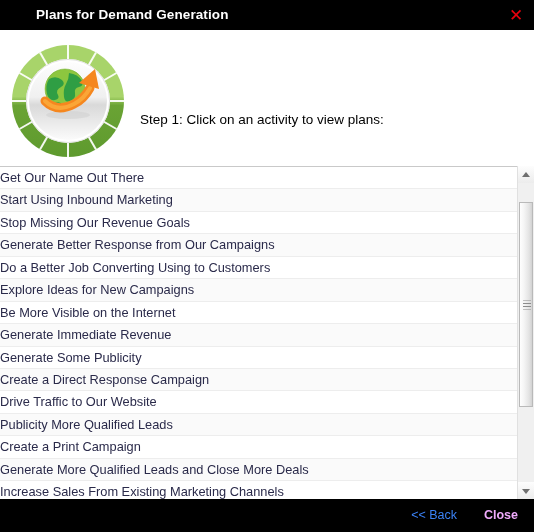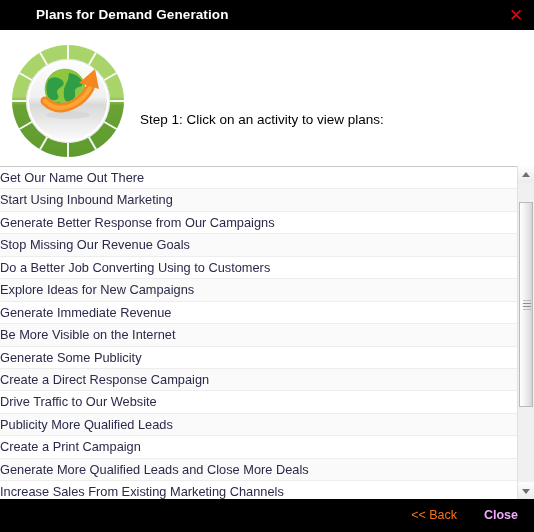--- a/index.html
+++ b/index.html
@@ -297,8 +297,8 @@
     <div id="list">
         <div class="row">Get Our Name Out There</div>
         <div class="row">Start Using Inbound Marketing</div>
+        <div class="row">Stop Missing Our Revenue Goals</div>
         <div class="row">Generate Better Response from Our Campaigns</div>
-        <div class="row">Stop Missing Our Revenue Goals</div>
         <div class="row">Do a Better Job Converting Using to Customers</div>
         <div class="row">Explore Ideas for New Campaigns</div>
         <div class="row">Generate Immediate Revenue</div>

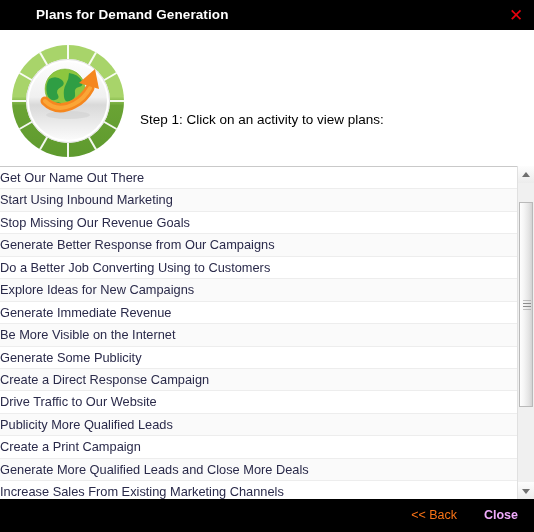--- a/index.html
+++ b/index.html
@@ -301,8 +301,8 @@
         <div class="row">Generate Better Response from Our Campaigns</div>
         <div class="row">Do a Better Job Converting Using to Customers</div>
         <div class="row">Explore Ideas for New Campaigns</div>
+        <div class="row">Be More Visible on the Internet</div>
         <div class="row">Generate Immediate Revenue</div>
-        <div class="row">Be More Visible on the Internet</div>
         <div class="row">Generate Some Publicity</div>
         <div class="row">Create a Direct Response Campaign</div>
         <div class="row">Drive Traffic to Our Website</div>

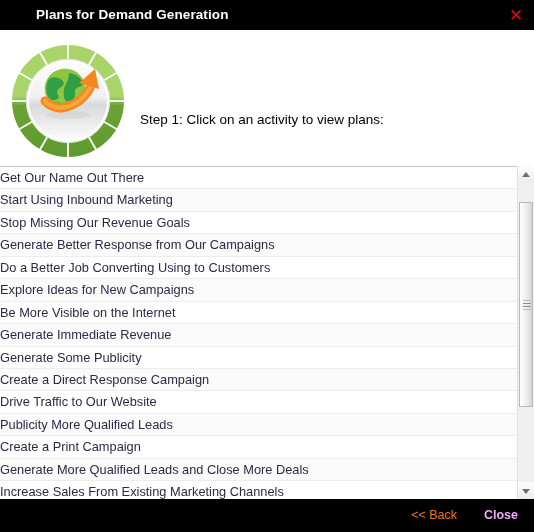--- a/index.html
+++ b/index.html
@@ -228,7 +228,7 @@
     right: 77px; top: 0;
     height: 33px;
     line-height: 33px;
-    color: #f97316;
+    color: #3b82f6;
     font-size: 12.5px;
     cursor: pointer;
     white-space: nowrap;

